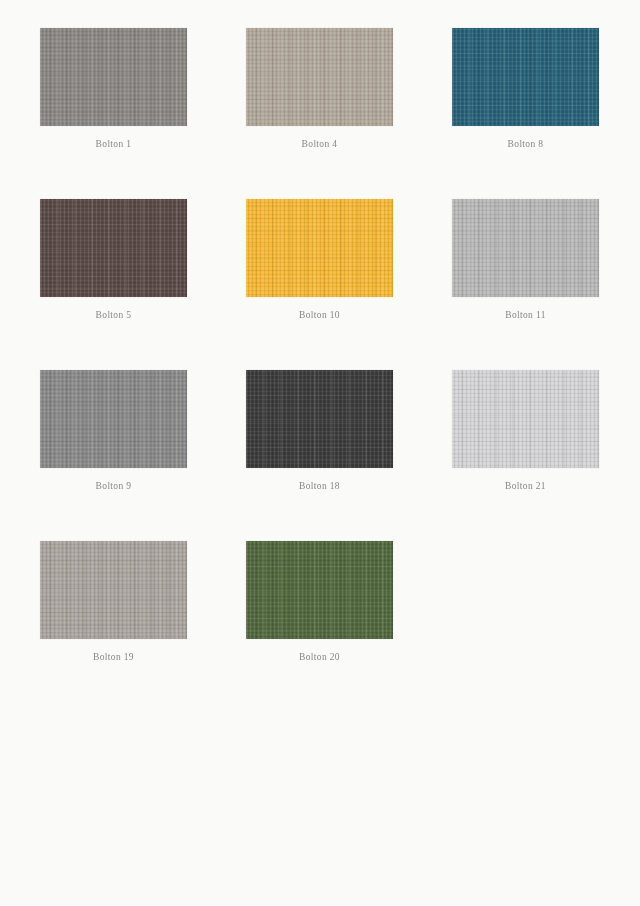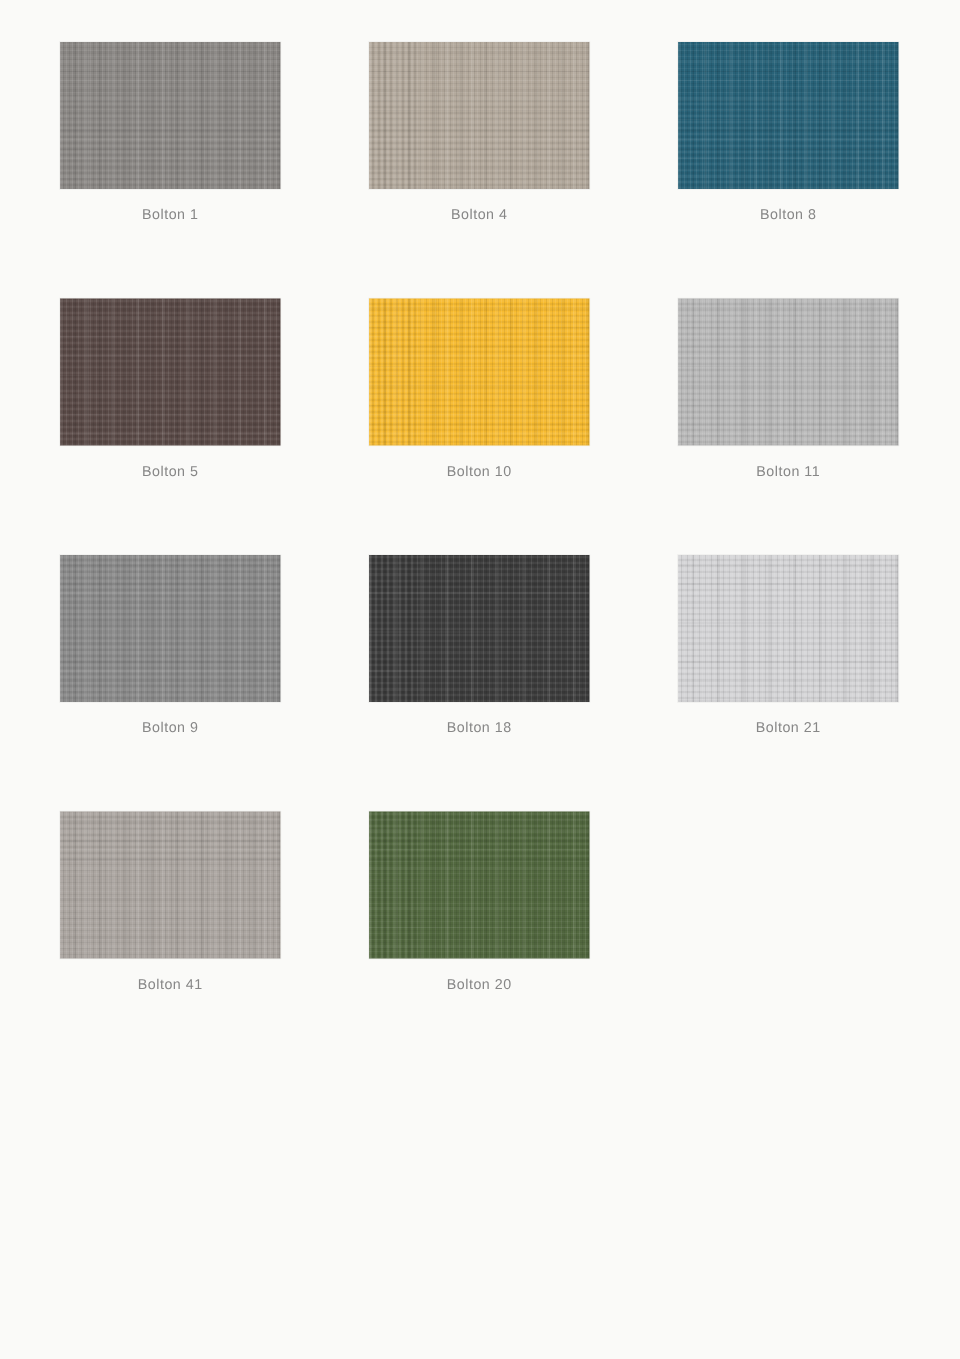--- a/index.html
+++ b/index.html
@@ -105,7 +105,7 @@
 
   .swatch-label {
     margin-top: 12px;
-    font-family: Liberation Sans, sans-serif;
+    font-family: Liberation Serif, serif;
     font-size: 9.5px;
     letter-spacing: 0.35px;
     color: #878787;

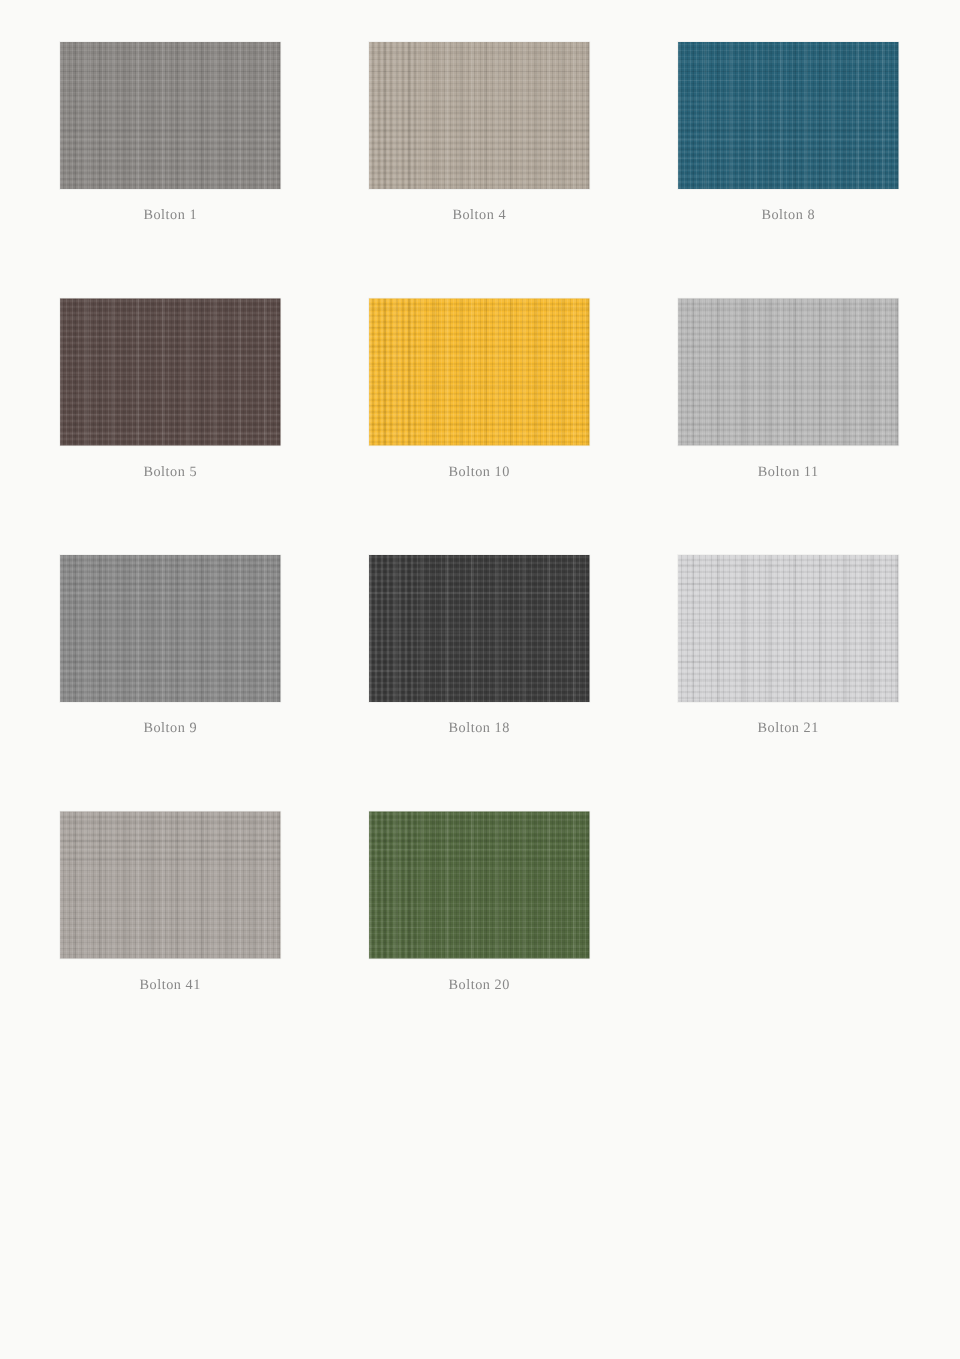--- a/index.html
+++ b/index.html
@@ -157,7 +157,7 @@
       </div>
       <div class="swatch-cell">
         <div class="swatch-chip" style="background-color: rgb(171, 165, 160);"></div>
-        <div class="swatch-label">Bolton 41</div>
+        <div class="swatch-label">Bolton 19</div>
       </div>
       <div class="swatch-cell">
         <div class="swatch-chip" style="background-color: rgb(82, 104, 63);"></div>

